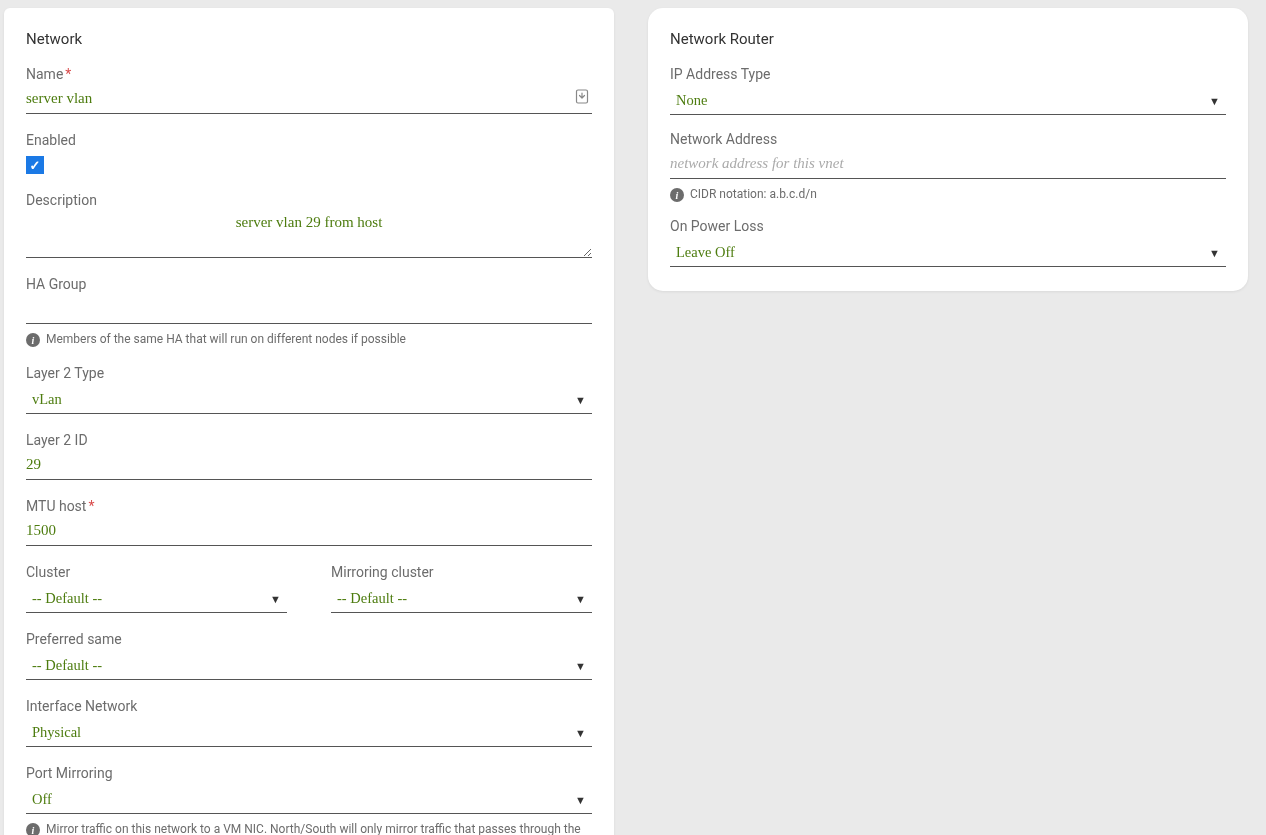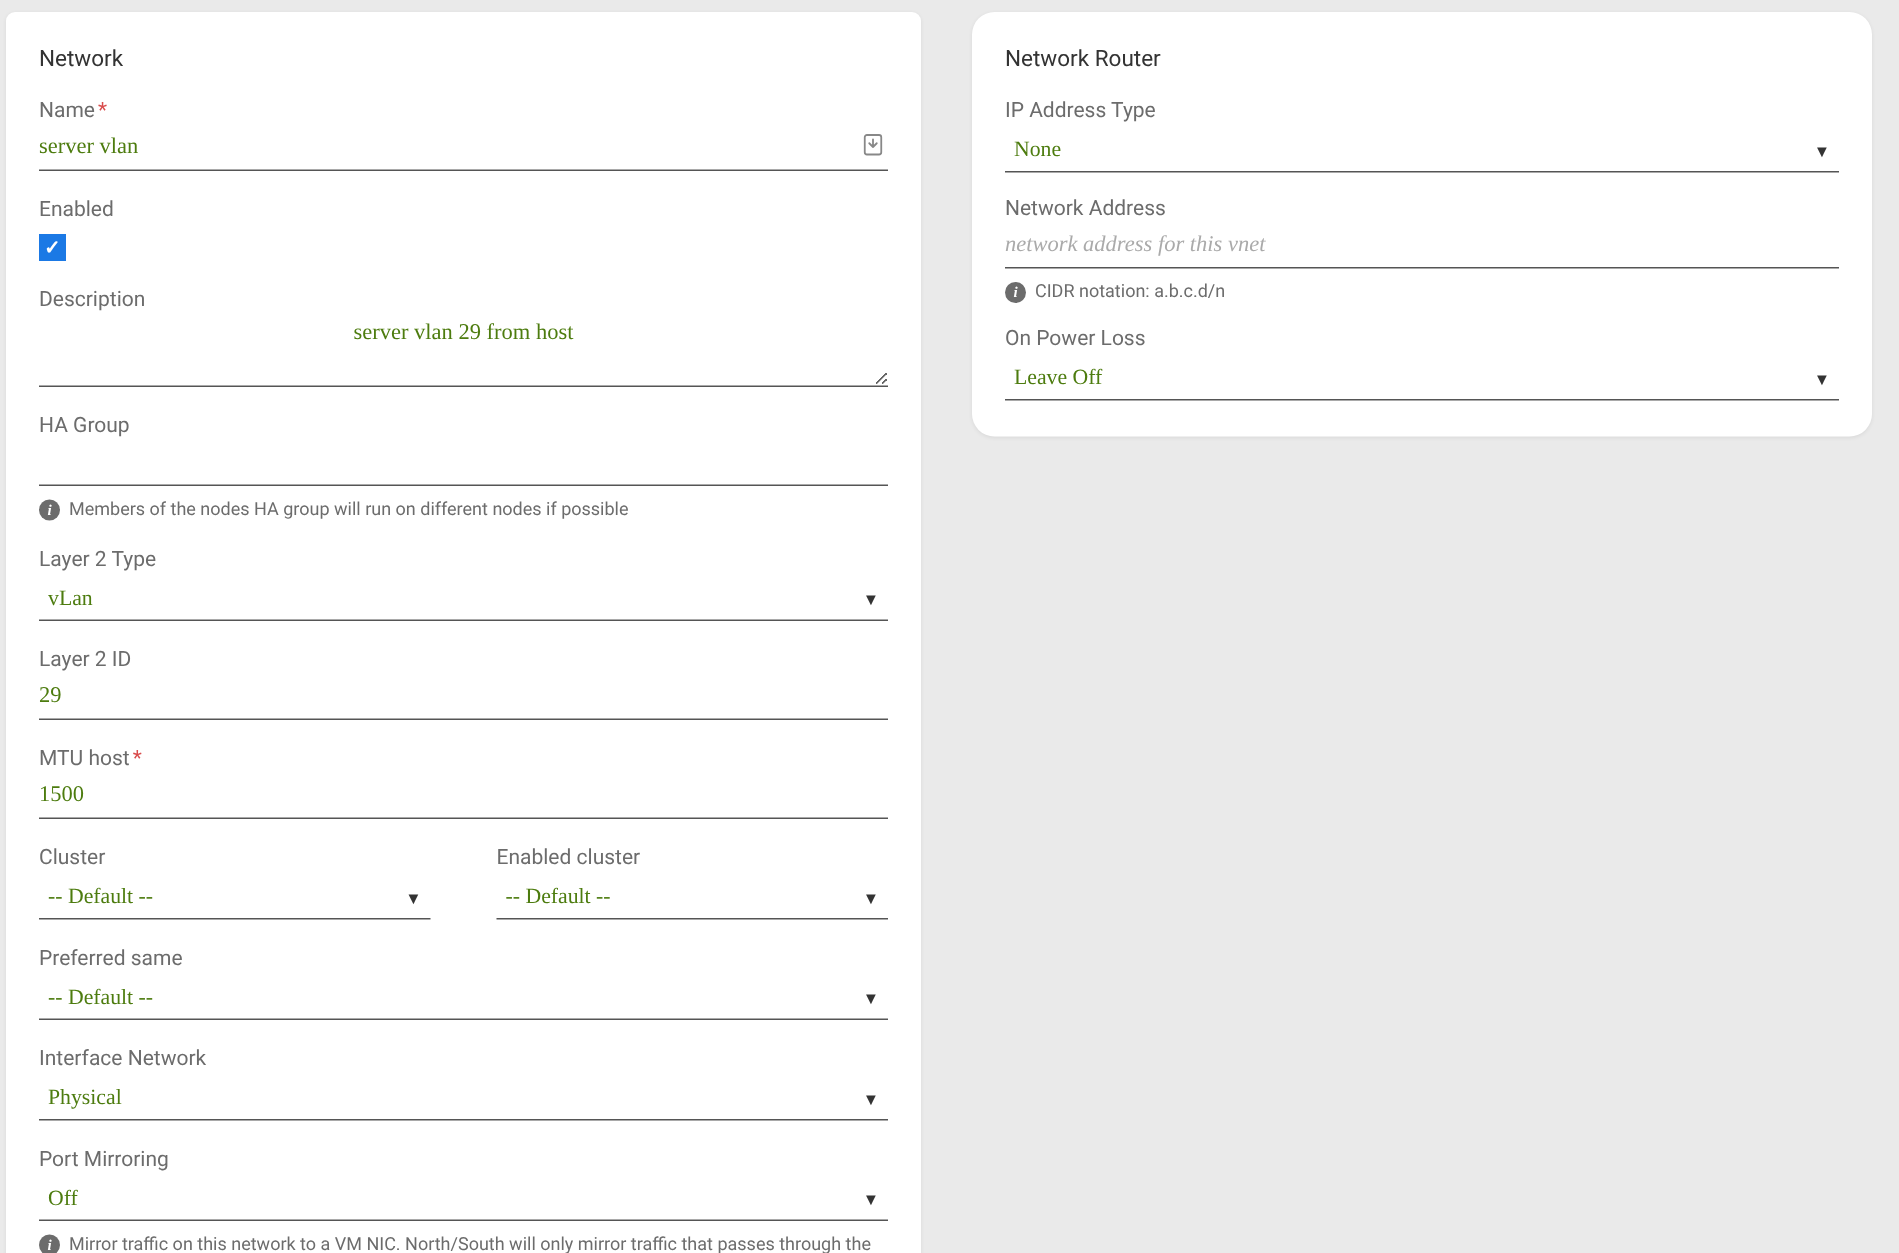--- a/index.html
+++ b/index.html
@@ -151,7 +151,7 @@
       <input class="text-input" type="text" value="" style="">
       <div class="helper">
         <span class="info-icon">i</span>
-        <span>Members of the nodes HA group will run on different nodes if possible</span>
+        <span>Members of the same HA that will run on different nodes if possible</span>
       </div>
     </div>
 

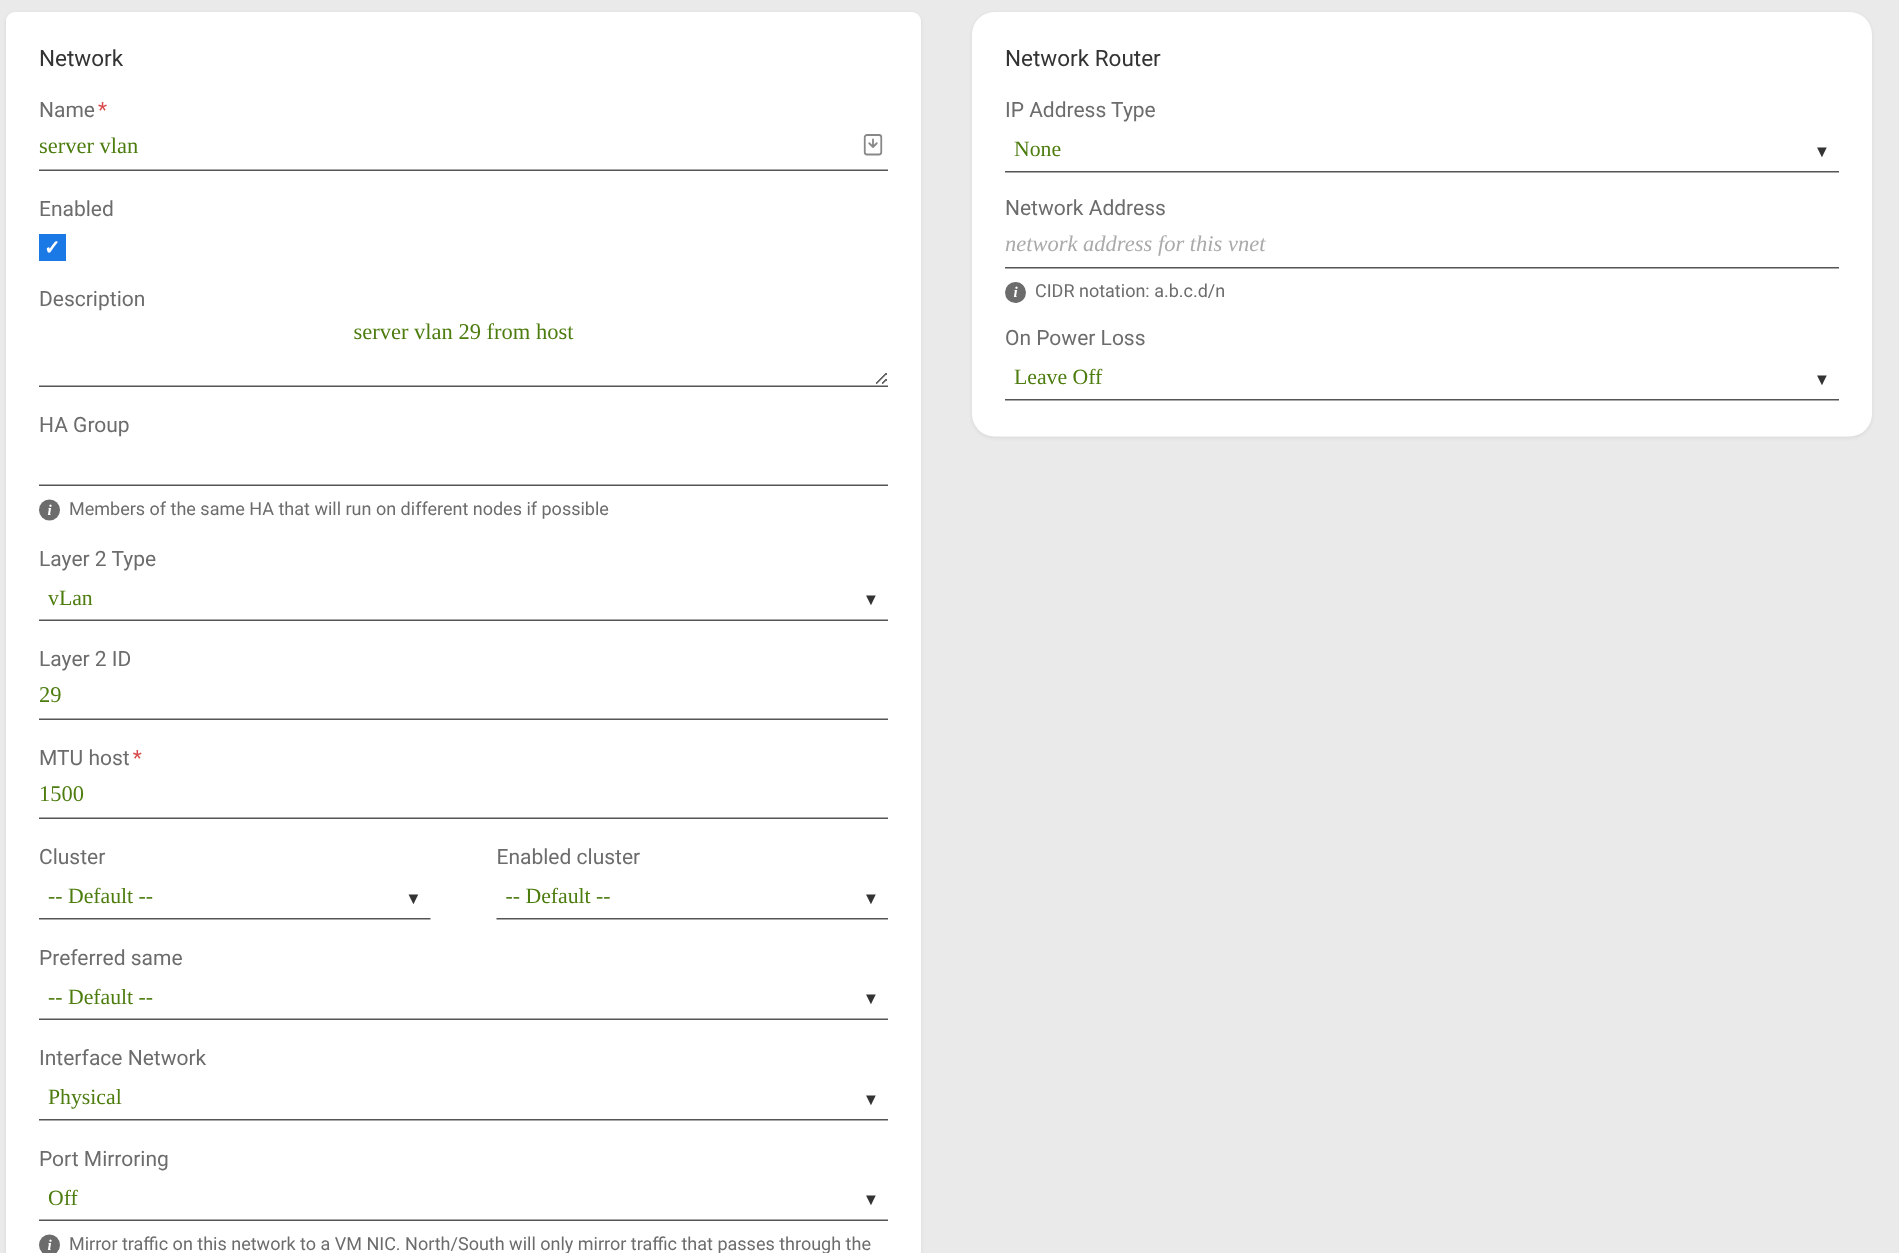--- a/index.html
+++ b/index.html
@@ -188,7 +188,7 @@
         </div>
       </div>
       <div class="form-group">
-        <span class="form-label">Enabled cluster</span>
+        <span class="form-label">Mirroring cluster</span>
         <div class="select-wrap">
           <select class="select">
             <option>-- Default --</option>

